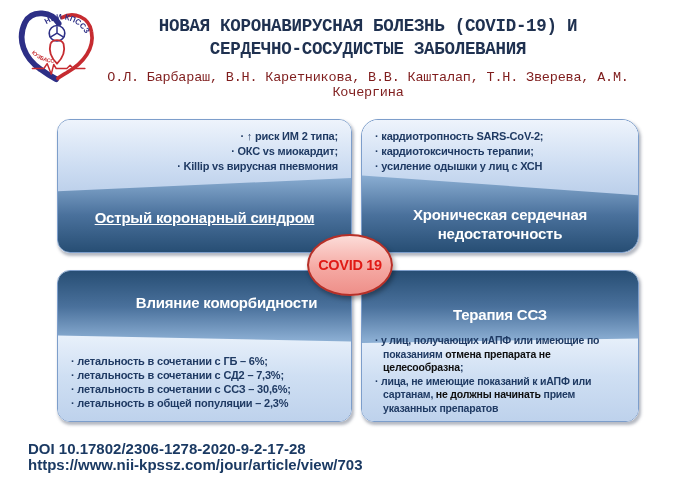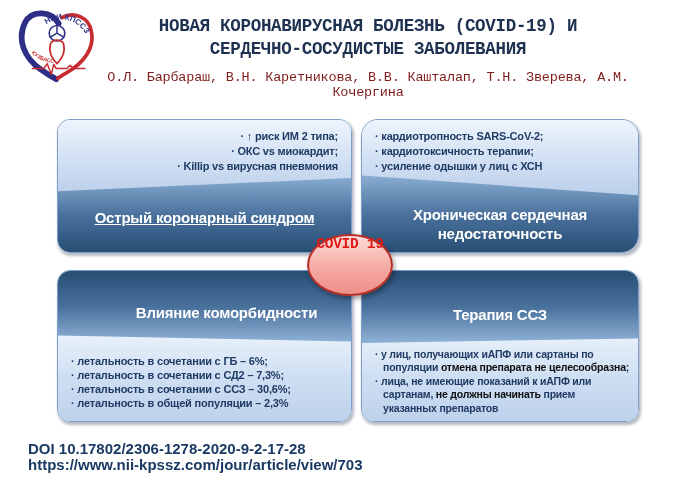--- a/index.html
+++ b/index.html
@@ -50,7 +50,7 @@
     position:absolute;left:307px;top:234px;width:86px;height:62px;border-radius:50%;
     background:linear-gradient(180deg,#fcdcd8 0%,#f5a9a3 55%,#ee8f89 100%);
     border:2px solid #b63028;box-shadow:2px 3px 5px rgba(0,0,0,.35);
-    display:flex;justify-content:center;z-index:5;box-sizing:border-box;font-family:Liberation Mono, monospace;
+    display:flex;align-items:center;justify-content:center;z-index:5;box-sizing:border-box;
   }
   .badge span{color:#e01a16;font-weight:bold;font-size:14.5px;letter-spacing:-0.3px;}
   

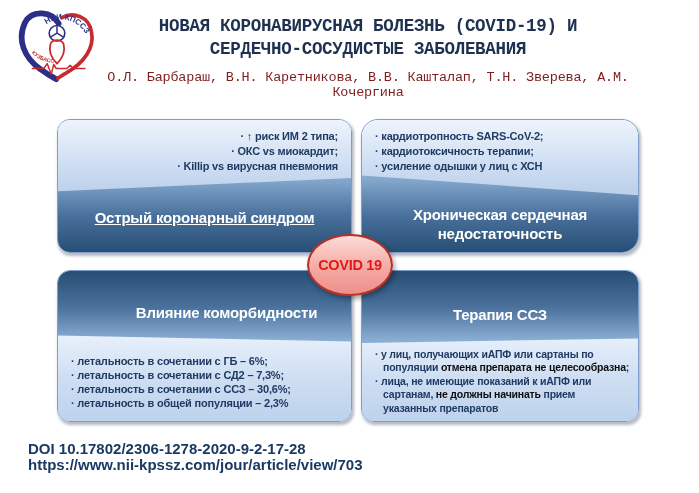--- a/index.html
+++ b/index.html
@@ -36,7 +36,7 @@
   }
   .q-tl .quad-title{top:88px;text-decoration:underline;}
   .q-tr .quad-title{top:78px;padding:0 28px;margin-top:7px;}
-  .q-bl .quad-title{top:32px;margin-left:44px;}
+  .q-bl .quad-title{top:22px;margin-left:44px;}
   .q-br .quad-title{top:34px;}
   .bullets{position:absolute;color:#1f3a63;font-weight:bold;letter-spacing:-0.2px;}
   .q-tl .bullets{top:9px;left:13px;right:13px;text-align:right;font-size:11px;line-height:15px;}

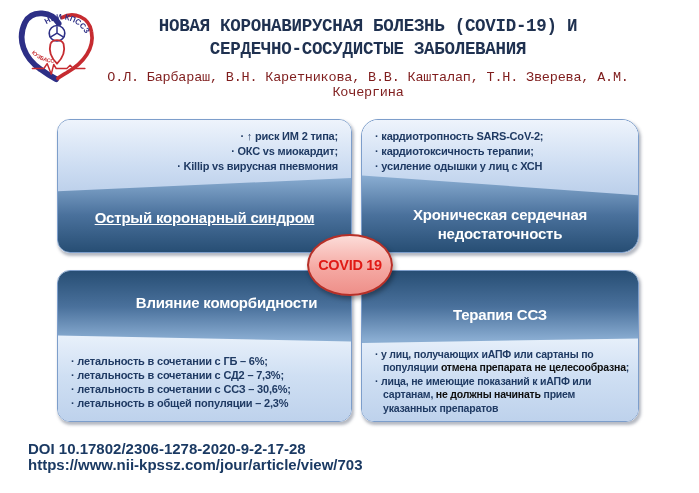--- a/index.html
+++ b/index.html
@@ -128,7 +128,7 @@
     <div class="layer light"></div>
     <div class="layer dark"></div>
     <div class="bullets">
-        <div class="bullet"><span>· </span><span>у лиц, получающих иАПФ или сартаны по популяции </span><span class="b">отмена препарата не целесообразна</span><span>;</span></div>
+        <div class="bullet"><span>· </span><span>у лиц, получающих иАПФ или имеющие по показаниям </span><span class="b">отмена препарата не целесообразна</span><span>;</span></div>
         <div class="bullet"><span>· </span><span>лица, не имеющие показаний к иАПФ или сартанам, </span><span class="b">не должны начинать</span><span> прием указанных препаратов</span></div>
       </div>
     <h2 class="quad-title">Терапия ССЗ</h2>

